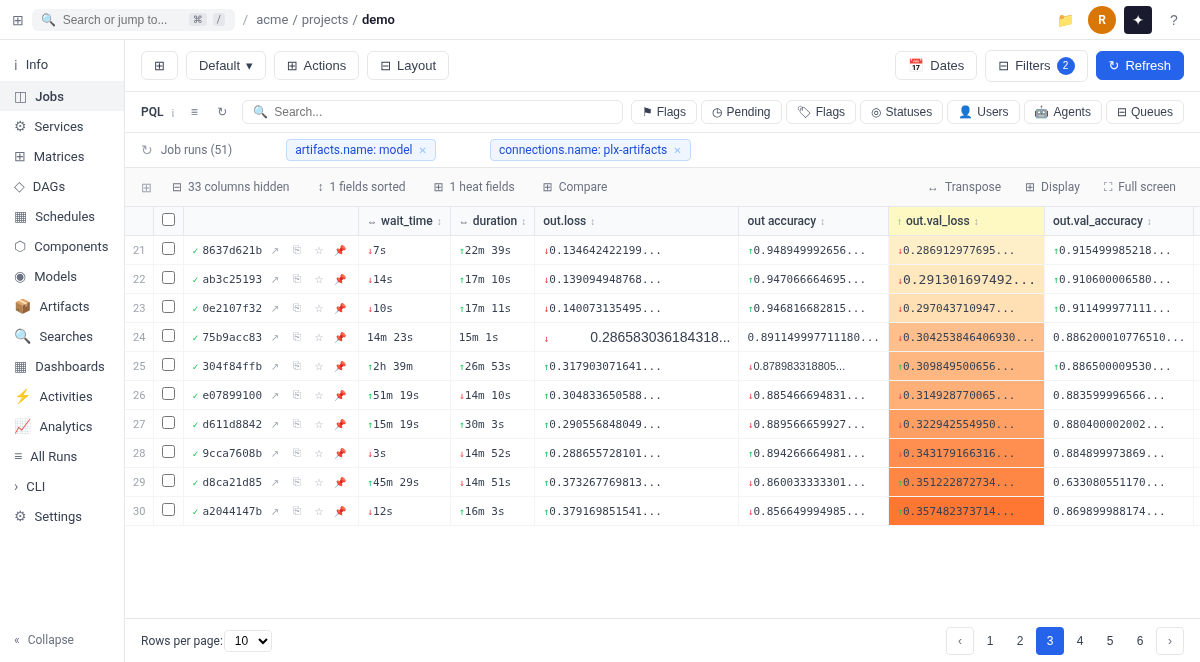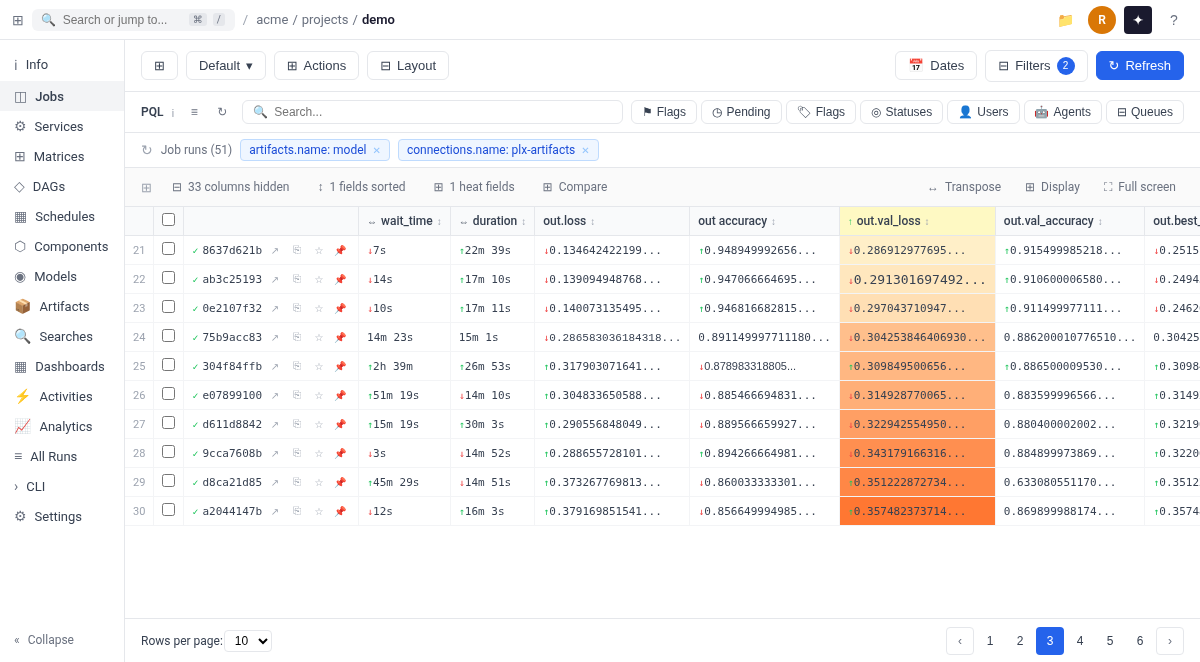--- a/index.html
+++ b/index.html
@@ -50,7 +50,7 @@
 
     
     .filter-chips { padding: 6px 16px; border-bottom: 1px solid #e5e7eb; display: flex; align-items: center; gap: 8px; flex-shrink: 0; }
-    .filter-chip { display: flex; align-items: center; gap: 6px; background: #eff6ff; border: 1px solid #bfdbfe; border-radius: 4px; padding: 3px 8px; font-size: 12px; color: #1d4ed8; }
+    .filter-chip { display: flex; align-items: center; gap: 6px; background: #eff6ff; border: 1px solid #bfdbfe; border-radius: 4px; padding: 3px 8px; font-size: 12px; color: #1d4ed8; margin-left: 46px; }
     .chip-close { cursor: pointer; color: #93c5fd; font-size: 10px; }
     .filter-refresh-icon { color: #9ca3af; font-size: 14px; cursor: pointer; }
 

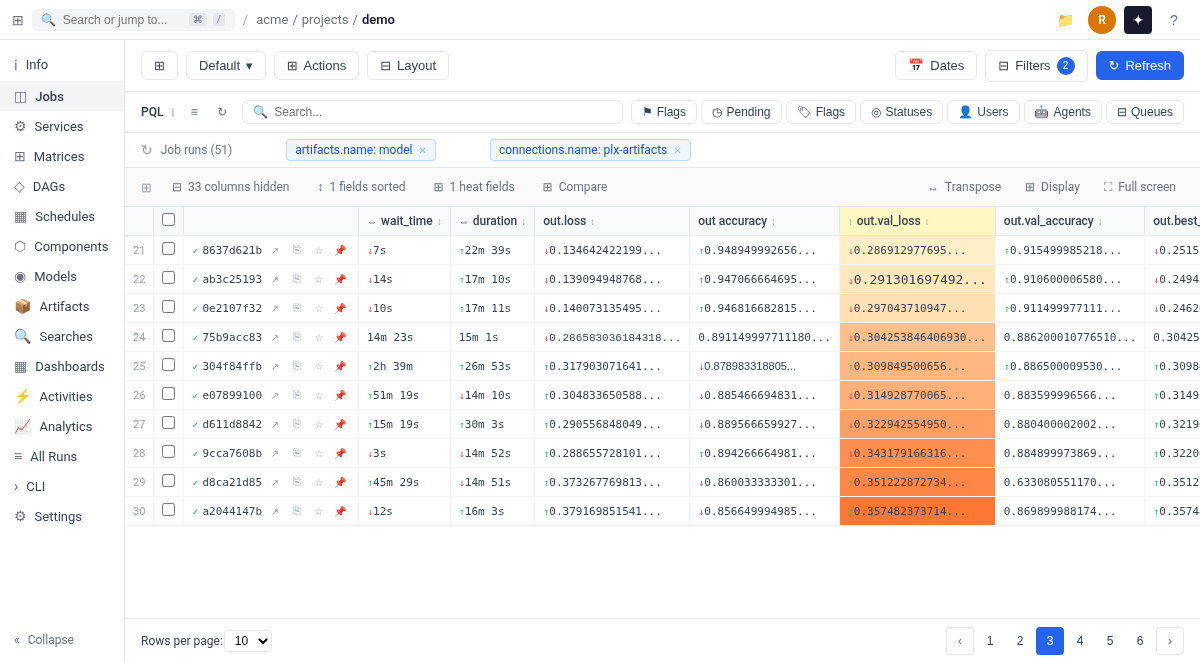--- a/index.html
+++ b/index.html
@@ -449,7 +449,7 @@
       </td>
       <td class="val-cell"><span style="font-family:monospace;font-size:11px;">14m 23s</span></td>
       <td class="val-cell"><span style="font-family:monospace;font-size:11px;">15m 1s</span></td>
-      <td class="val-cell"><span style="color:#ef4444;font-size:10px;">↓</span><span style="font-family:Liberation Mono, monospace;font-size:11px;">0.286583036184318...</span></td>
+      <td class="val-cell"><span style="color:#ef4444;font-size:10px;">↓</span><span style="font-family:Liberation Sans, sans-serif;font-size:14px;margin-left:41px;">0.286583036184318...</span></td>
       <td class="val-cell"><span style="font-family:monospace;font-size:11px;">0.891149997711180...</span></td>
       <td class="heat-cell" style="background:rgb(255,191,140);"><span style="color:#ef4444;font-size:10px;">↓</span><span style="font-family:monospace;font-size:11px;">0.304253846406930...</span></td>
       <td class="val-cell"><span style="font-family:monospace;font-size:11px;">0.886200010776510...</span></td>

